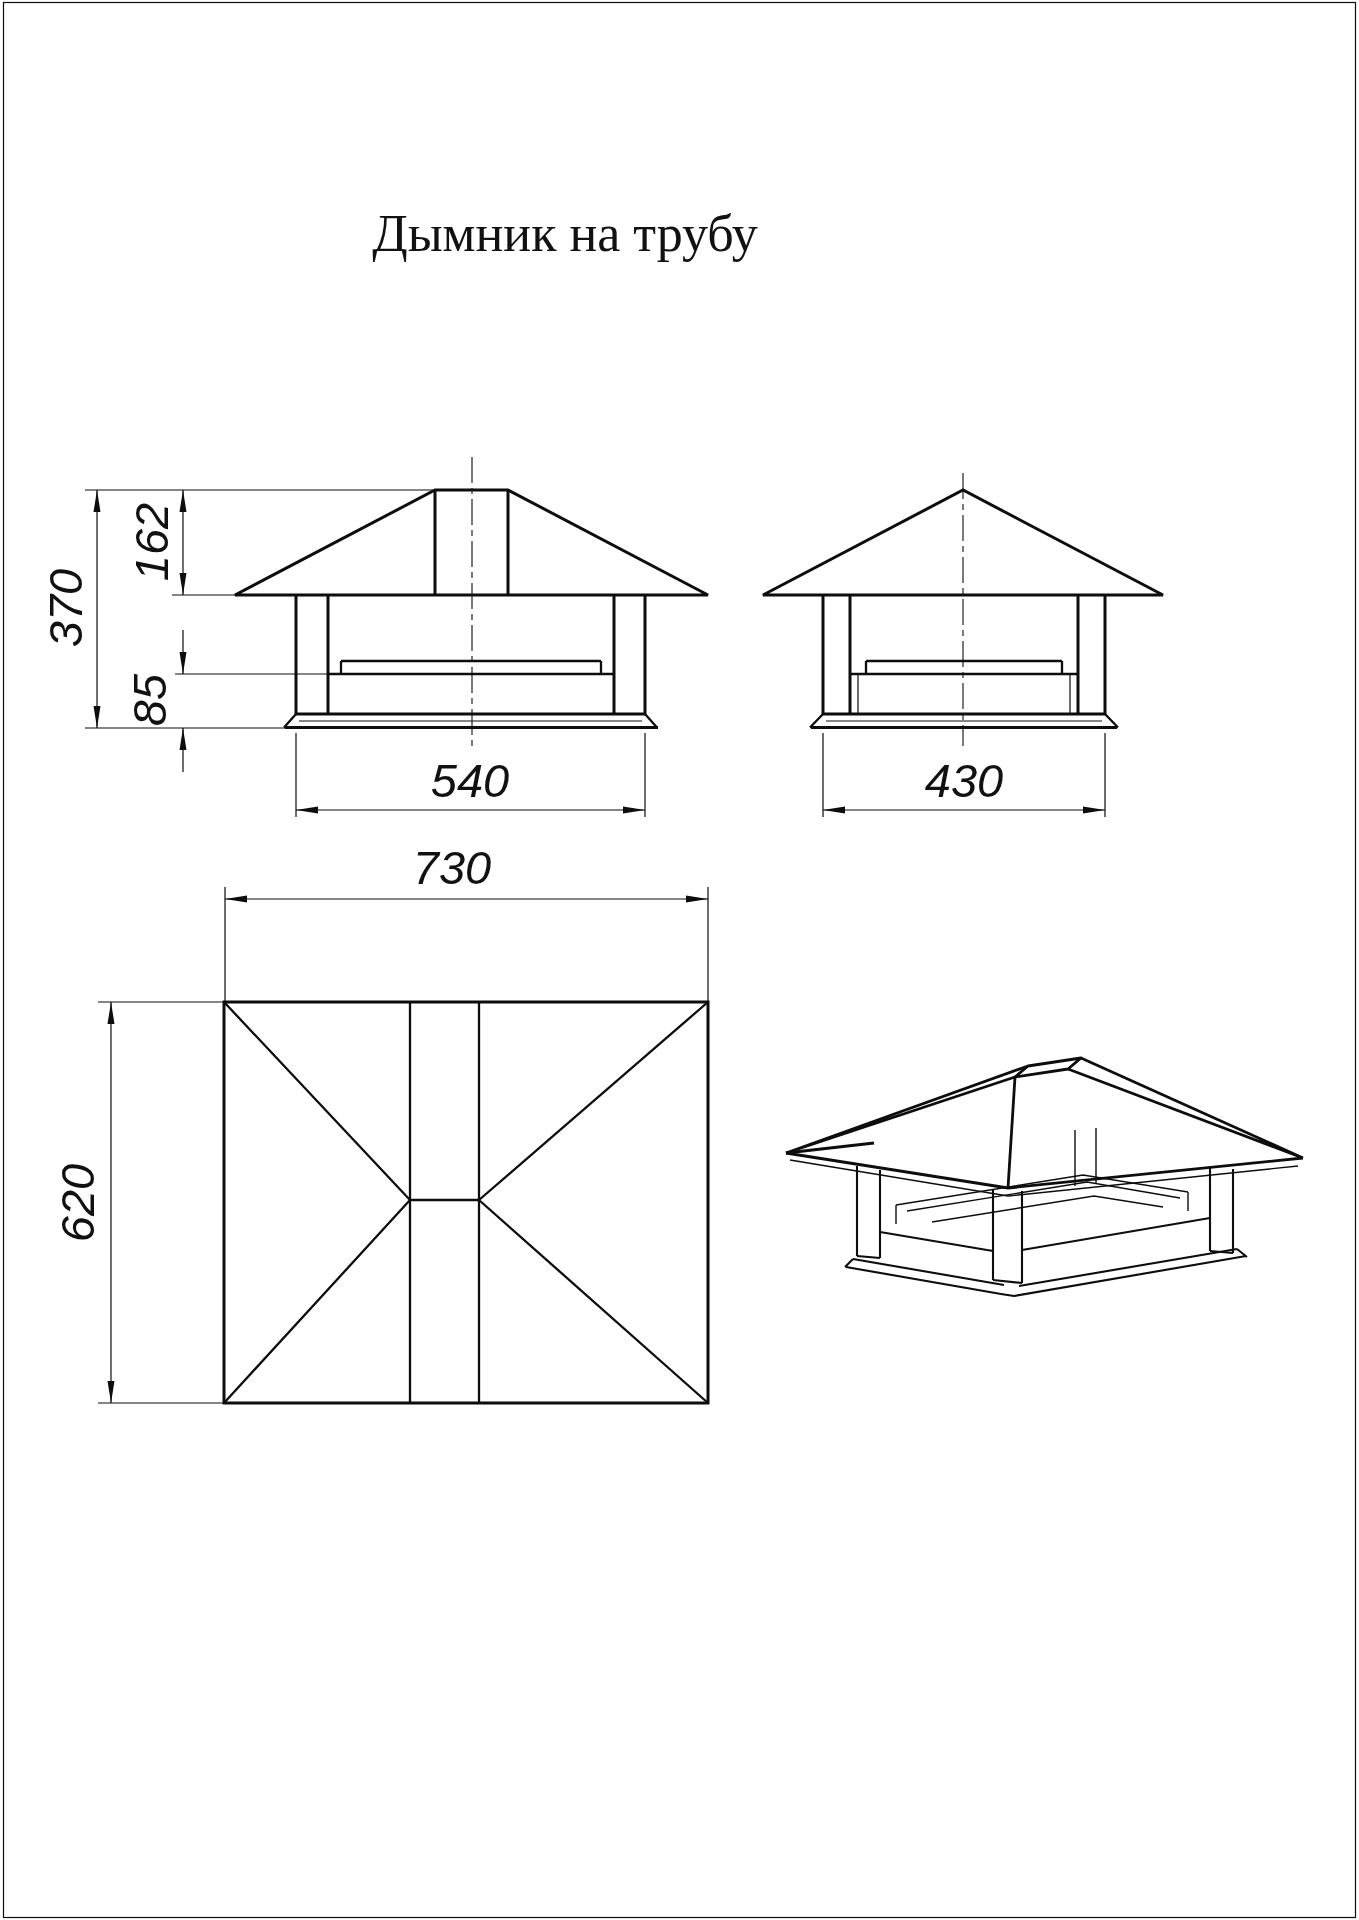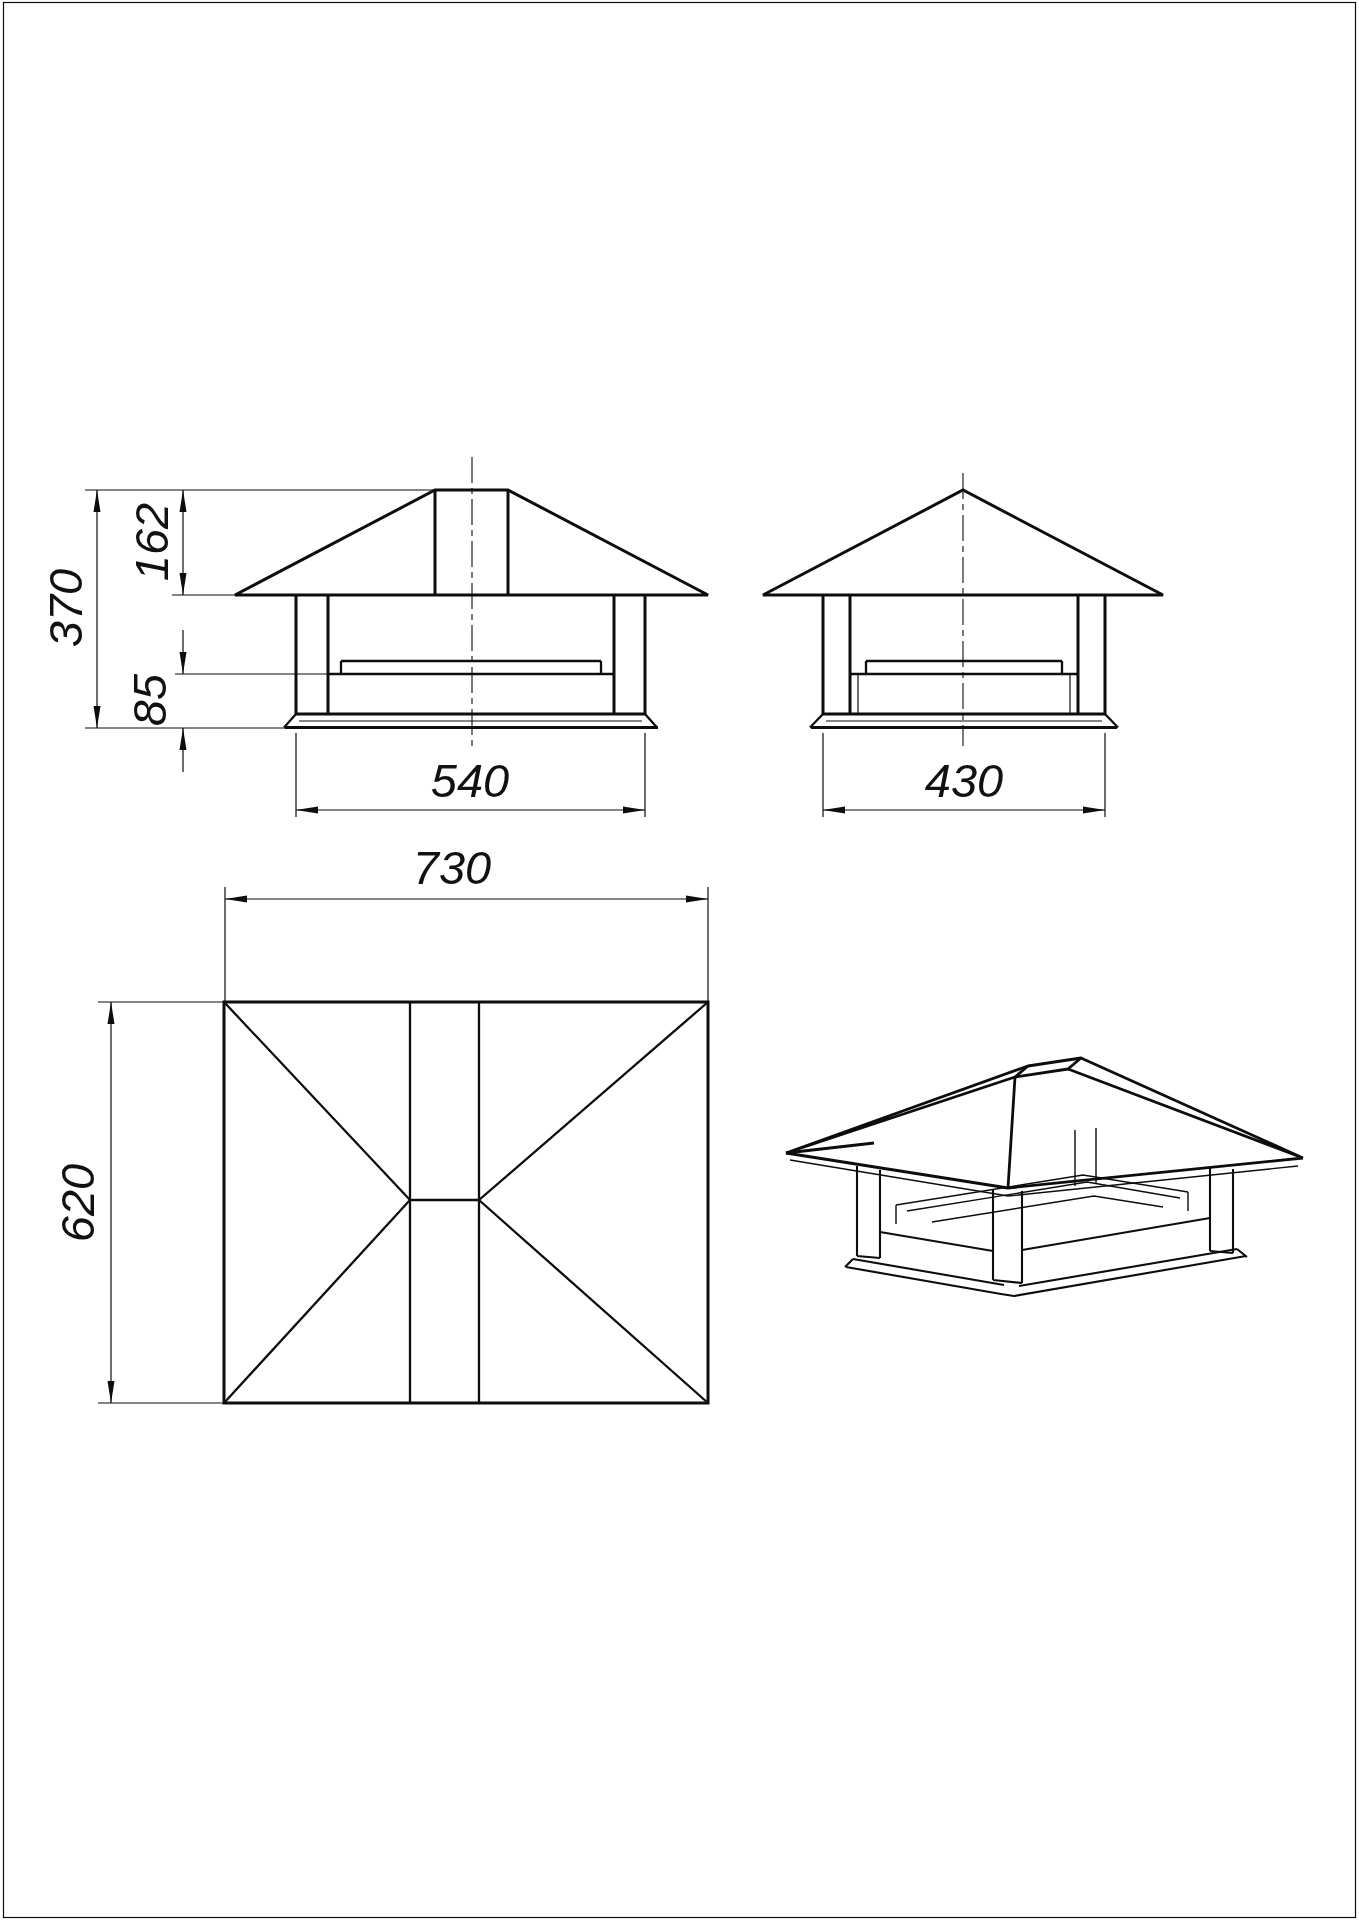--- a/index.html
+++ b/index.html
@@ -40,6 +40,7 @@
 
 <div id="page" style="background: rgb(255, 255, 255);">
 
+  <div id="title">Дымник на трубу</div>
 
   <svg width="1359" height="1920" viewBox="0 0 1359 1920">
 

